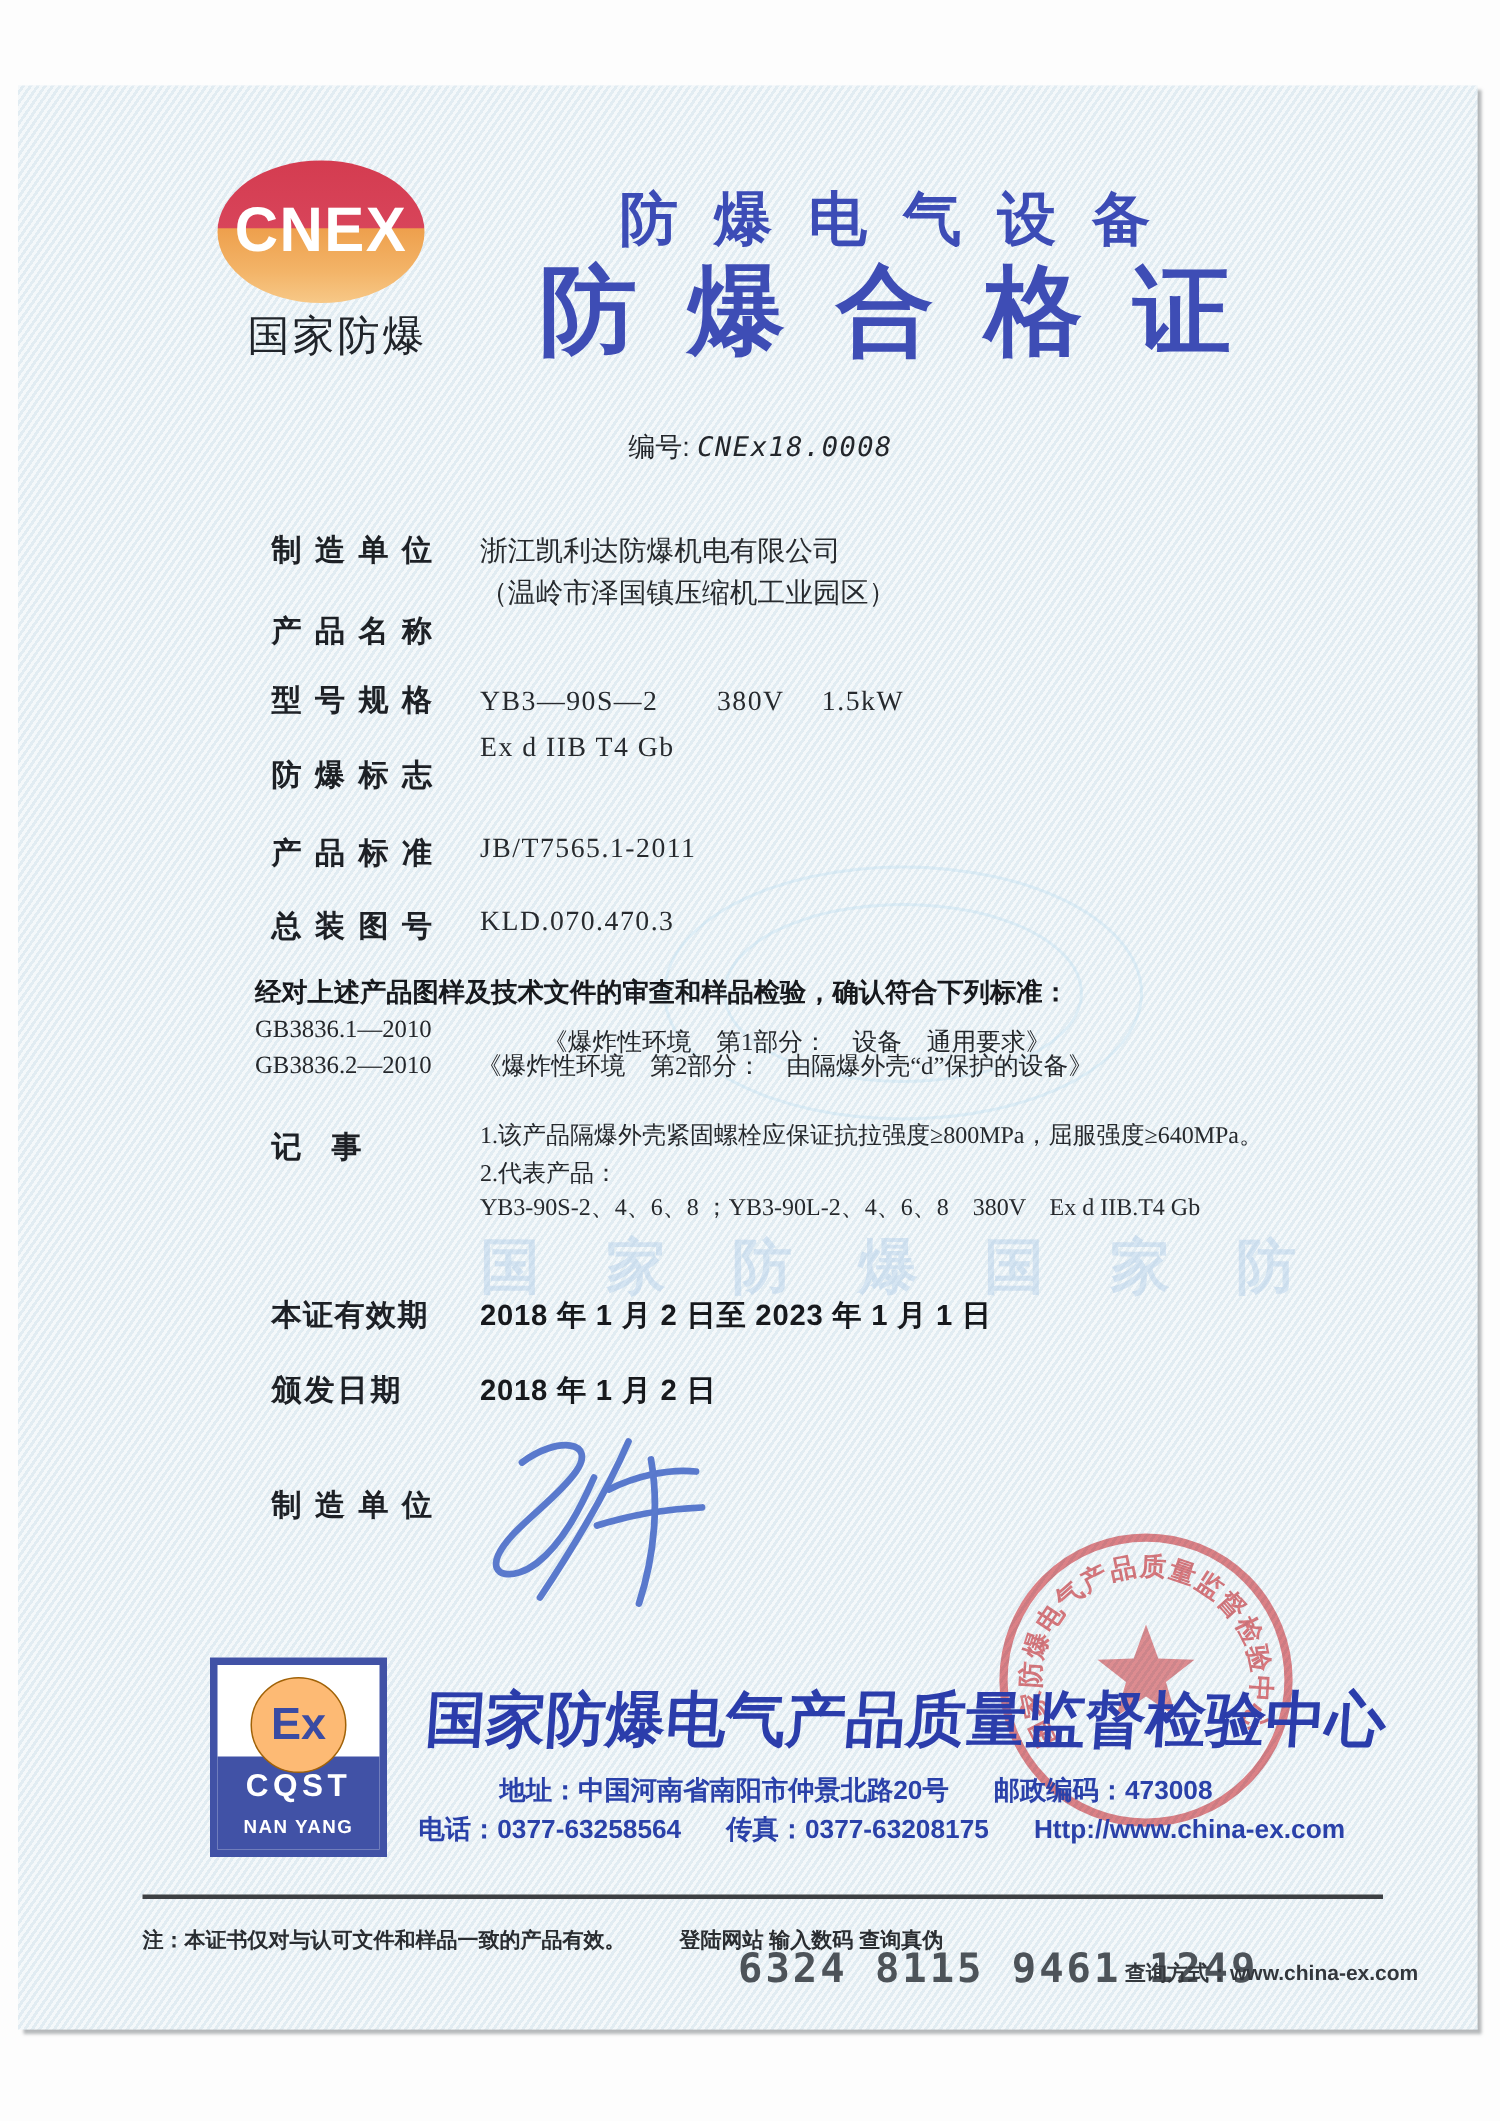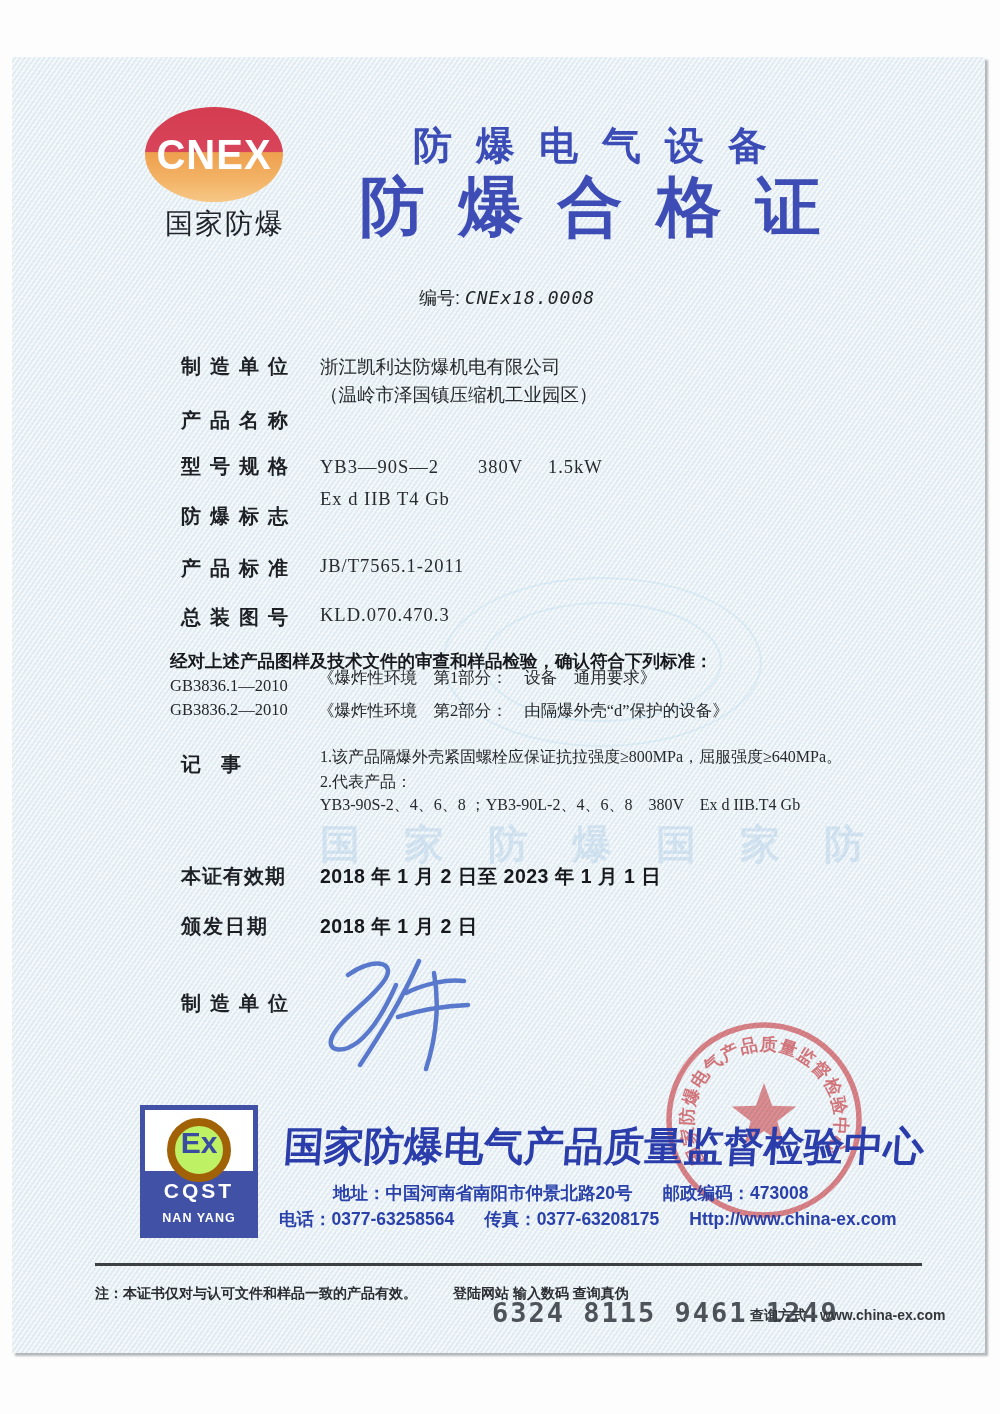--- a/index.html
+++ b/index.html
@@ -119,7 +119,7 @@
 
     <div class="abs std-intro">经对上述产品图样及技术文件的审查和样品检验，确认符合下列标准：</div>
     <div class="abs std-code" style="top:619px;">GB3836.1—2010</div>
-    <div class="abs std-desc" style="top:610px;">《爆炸性环境　第1部分：　设备　通用要求》</div>
+    <div class="abs std-desc" style="top:627px;padding-left:44px;">《爆炸性环境　第1部分：　设备　通用要求》</div>
     <div class="abs std-code" style="top:643px;">GB3836.2—2010</div>
     <div class="abs std-desc" style="top:643px;">《爆炸性环境　第2部分：　由隔爆外壳“d”保护的设备》</div>
 

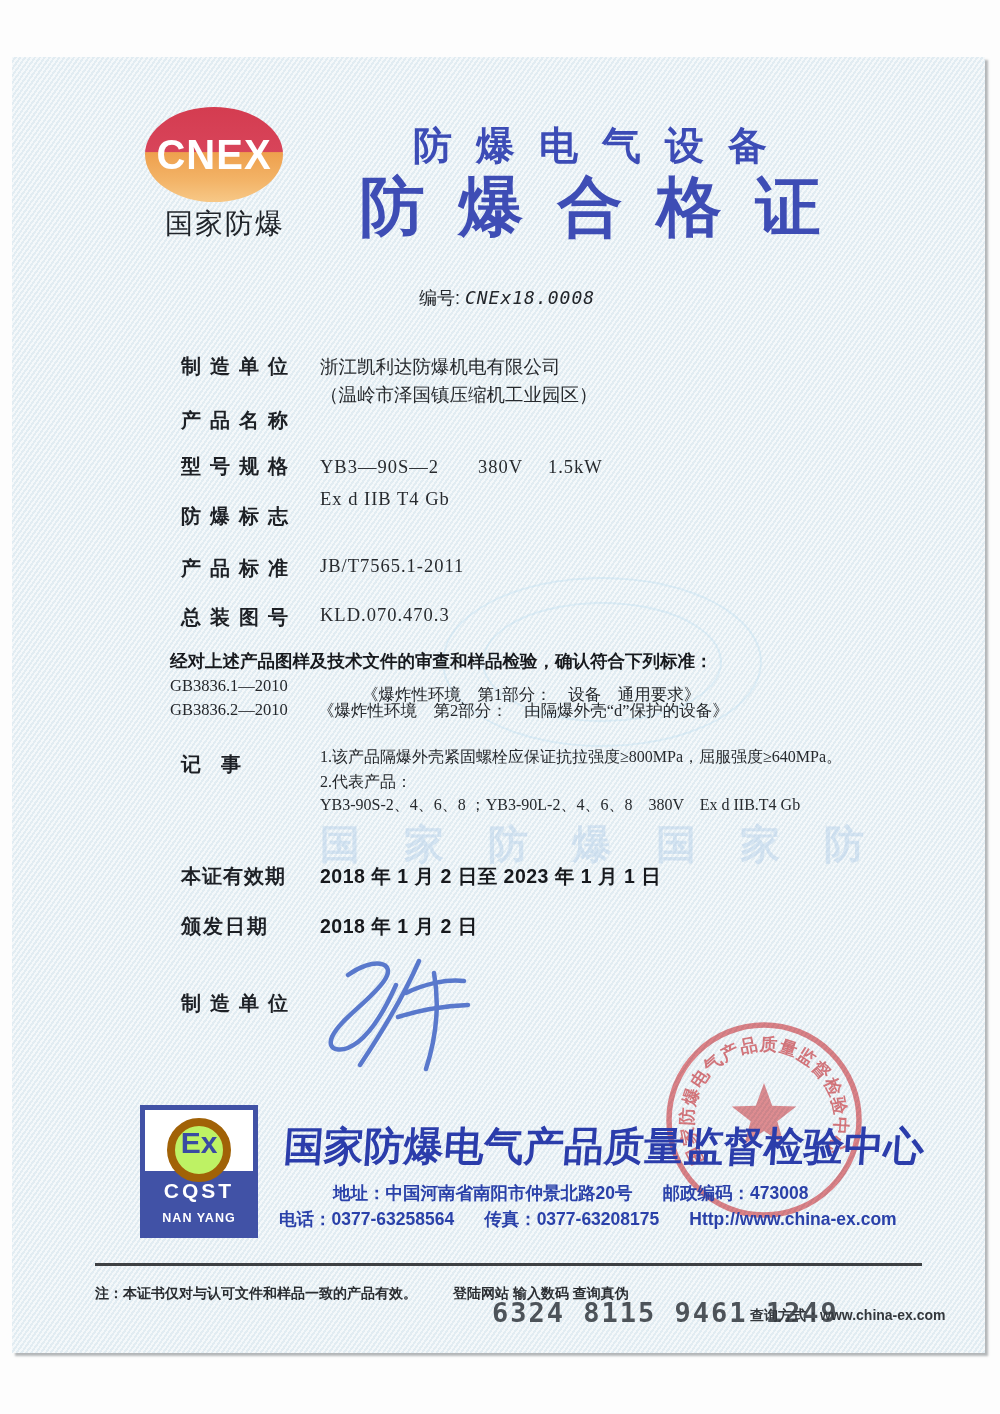--- a/index.html
+++ b/index.html
@@ -58,7 +58,7 @@
   .ex-logo { left:128px; top:1048px; width:118px; height:133px; border:5px solid #4152a6; background:#fff; }
   .ex-logo .band { position:absolute; left:0; right:0; bottom:0; height:62px; background:#4152a6; }
   .ex-logo .circle { position:absolute; left:50%; top:8px; transform:translateX(-50%); width:64px; height:64px;
-    border:8px solid #a16207; border-radius:50%; background:#bef264; display:flex; align-items:flex-start; justify-content:center; z-index:2; }
+    border:1px solid #a16207; border-radius:50%; background:#fdba74; display:flex; align-items:center; justify-content:center; z-index:2; }
   .ex-logo .ex { color:#3a4ba2; font-weight:bold; font-size:30px; }
   .ex-logo .cqst { position:absolute; left:0; right:0; bottom:30px; text-align:center; color:#fff; font-size:21px; font-weight:bold; letter-spacing:3px; z-index:3; }
   .ex-logo .ny   { position:absolute; left:0; right:0; bottom:8px; text-align:center; color:#fff; font-size:12.5px; font-weight:bold; letter-spacing:1px; z-index:3; }

